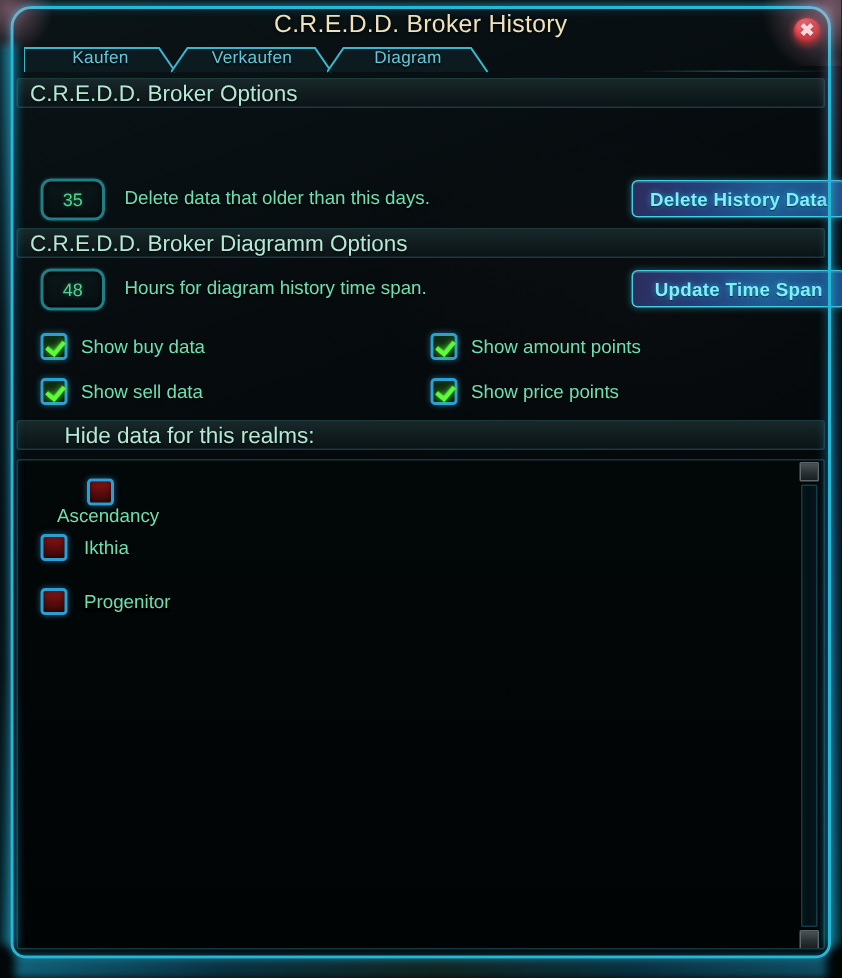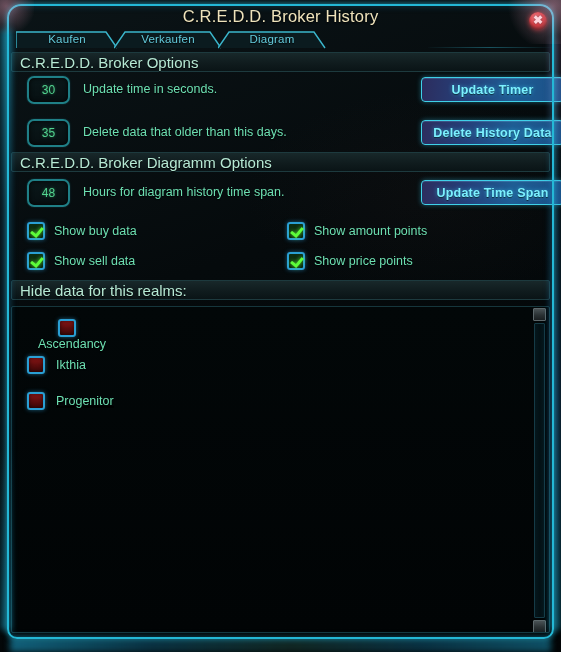--- a/index.html
+++ b/index.html
@@ -355,15 +355,6 @@
       <span class="sh-label">C.R.E.D.D. Broker Options</span>
     </div>
 
-    <div class="row" style="left:16px; top:28px; width:523px;">
-      <div class="num-input">
-        <span>30</span>
-      </div>
-      <div class="row-label" style="left:56px;">Update time in seconds.</div>
-      <div class="action-button" style="left:394px; width:143px;">
-        <span>Update Timer</span>
-      </div>
-    </div>
 
     <div class="row" style="left:16px; top:71px; width:523px;">
       <div class="num-input">

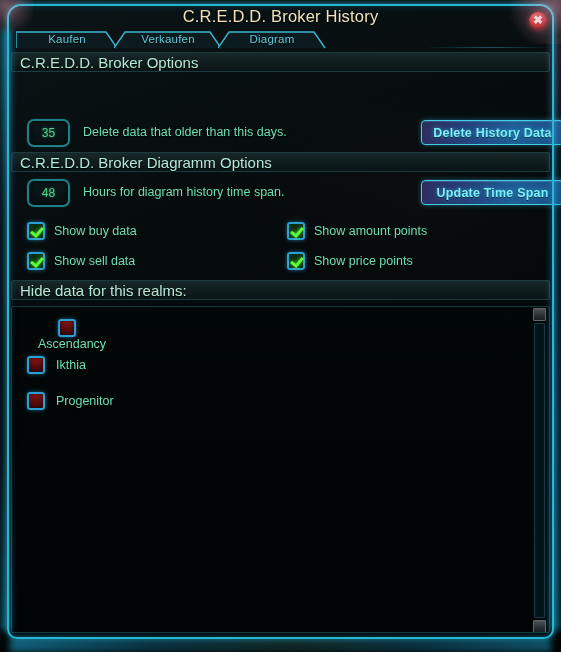--- a/index.html
+++ b/index.html
@@ -400,7 +400,7 @@
       <span class="cb-label">Show price points</span>
     </div>
 
-    <div class="section-header" style="left:0; top:232px; width:539px;">
+    <div class="section-header" style="left:0; top:232px; width:539px;padding-left:23px;">
       <span class="sh-label">Hide data for this realms:</span>
     </div>
 

